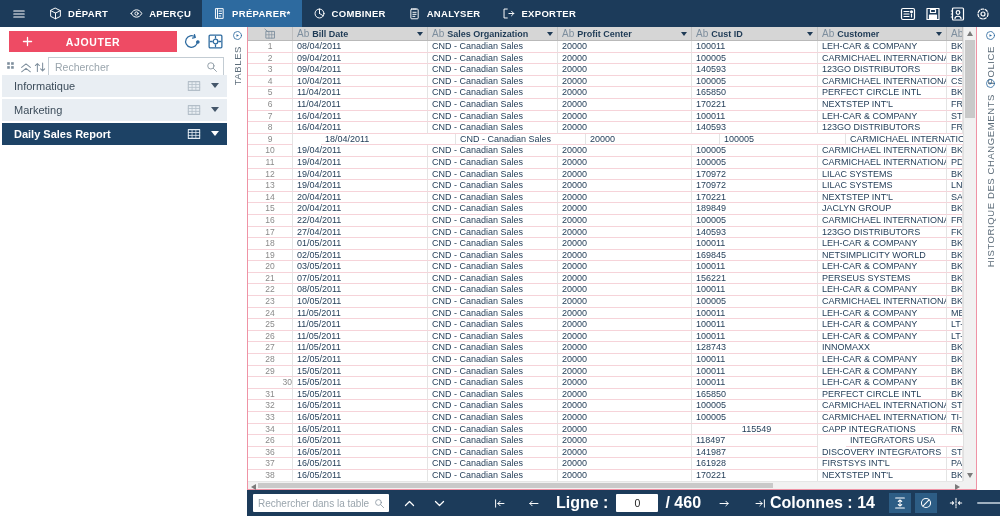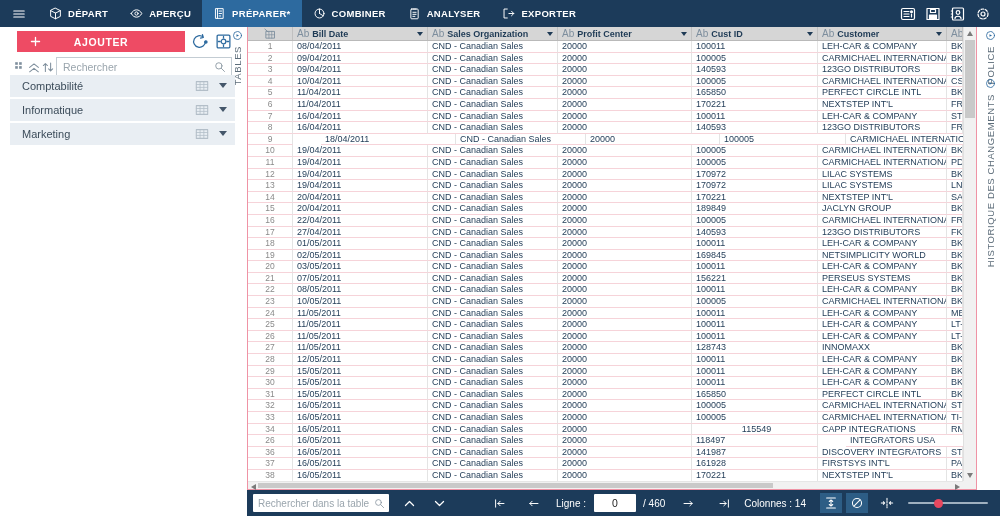--- a/index.html
+++ b/index.html
@@ -19,7 +19,7 @@
   .nav-right svg{width:16px;height:16px;}
 
   
-  .sidebar{position:absolute;top:27px;left:10px;width:225px;height:489px;background:#fff;}
+  .sidebar{position:absolute;top:27px;left:2px;width:225px;height:489px;background:#fff;}
   .add-btn{position:absolute;top:4px;left:7px;width:168px;height:21px;background:#ee4b64;color:#fff;border:none;font-size:10.5px;font-weight:bold;letter-spacing:.6px;cursor:pointer;}
   .add-plus{position:absolute;left:12px;top:4px;width:13px;height:13px;}
   .sb-tool{position:absolute;color:#2d6a9f;cursor:pointer;display:flex;}

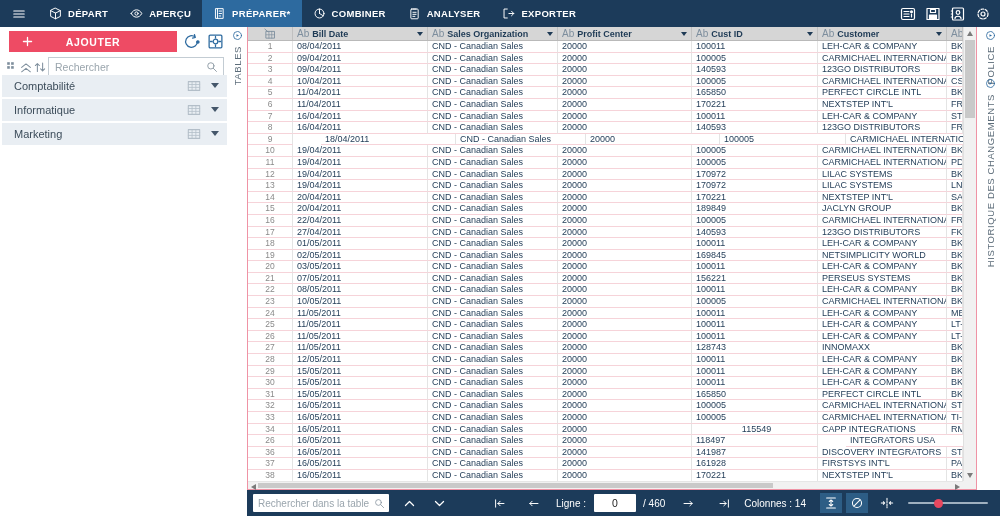--- a/index.html
+++ b/index.html
@@ -239,16 +239,6 @@
 
     <div class="sidebar-list">
         <div class="list-item">
-          <span>Comptabilité</span>
-          <span class="li-grid">
-            <svg viewBox="0 0 16 16" fill="none" stroke="currentColor" stroke-width="1.2" stroke-linecap="round" stroke-linejoin="round">
-              <rect x="1.5" y="3" width="13" height="10"></rect>
-              <path d="M5.8 3v10 M10.1 3v10 M1.5 6.3h13 M1.5 9.6h13" stroke-width=".9"></path>
-            </svg>
-          </span>
-          <span class="li-chev"></span>
-        </div>
-        <div class="list-item">
           <span>Informatique</span>
           <span class="li-grid">
             <svg viewBox="0 0 16 16" fill="none" stroke="currentColor" stroke-width="1.2" stroke-linecap="round" stroke-linejoin="round">

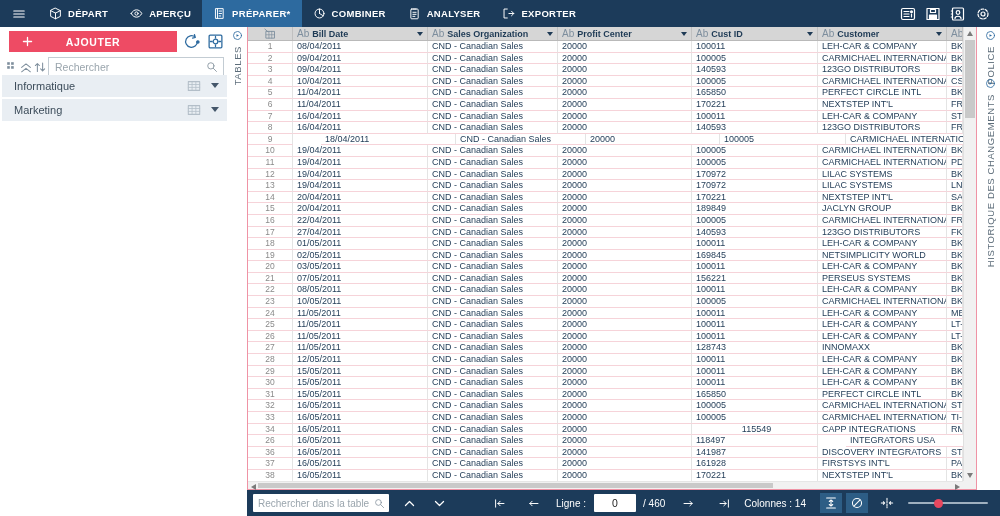--- a/index.html
+++ b/index.html
@@ -258,6 +258,16 @@
           </span>
           <span class="li-chev"></span>
         </div>
+        <div class="list-item selected">
+          <span>Daily Sales Report</span>
+          <span class="li-grid">
+            <svg viewBox="0 0 16 16" fill="none" stroke="currentColor" stroke-width="1.2" stroke-linecap="round" stroke-linejoin="round">
+              <rect x="1.5" y="3" width="13" height="10"></rect>
+              <path d="M5.8 3v10 M10.1 3v10 M1.5 6.3h13 M1.5 9.6h13" stroke-width=".9"></path>
+            </svg>
+          </span>
+          <span class="li-chev"></span>
+        </div>
       </div>
   </div>
 

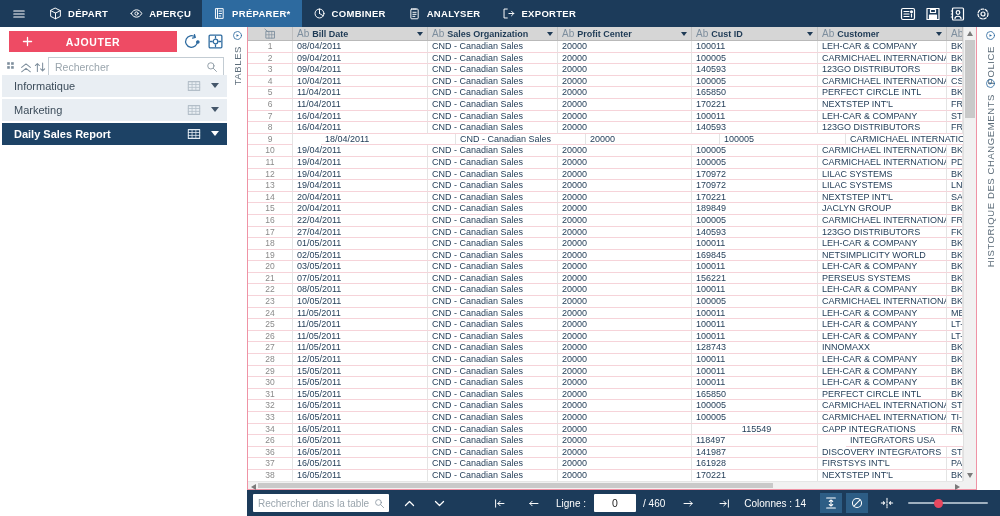--- a/index.html
+++ b/index.html
@@ -603,7 +603,7 @@
           <div class="dcell" style="width: 16px;">BK-</div>
         </div>
         <div class="drow">
-          <div class="dcell rownum" style="width: 45px;">30</div>
+          <div class="dcell rownum" style="width: 45px; text-align: right;">30</div>
           <div class="dcell" style="width: 135px;">15/05/2011</div>
           <div class="dcell" style="width: 130px;">CND - Canadian Sales</div>
           <div class="dcell" style="width: 134px;">20000</div>

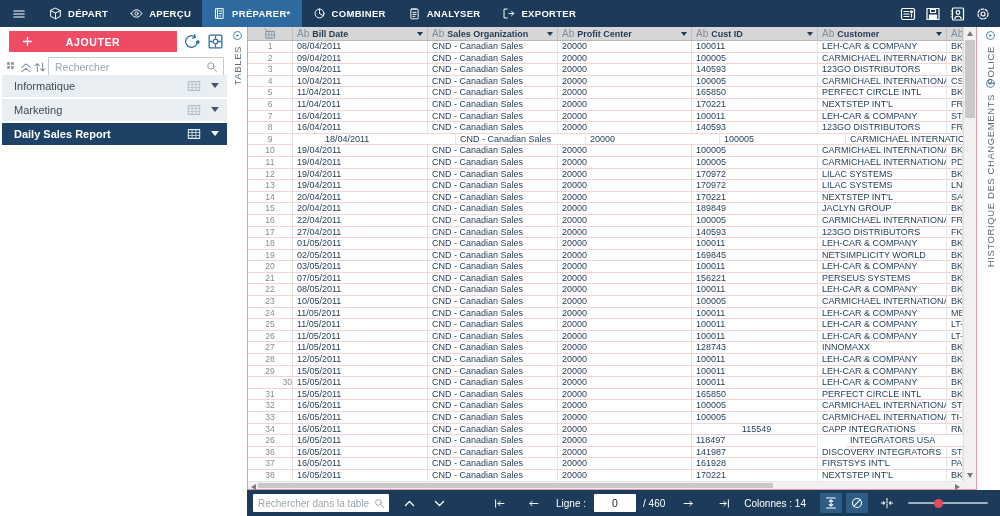--- a/index.html
+++ b/index.html
@@ -83,7 +83,7 @@
   .sb-search .mag svg{width:11px;height:11px;}
   .sb-btn{display:flex;align-items:center;justify-content:center;width:20px;height:20px;cursor:pointer;flex:none;}
   .sb-btn svg{width:13px;height:13px;}
-  .sb-label{font-size:10px;white-space:nowrap;flex:none;}
+  .sb-label{font-size:16px;white-space:nowrap;flex:none;font-weight:bold;}
   .row-input{width:42px;height:18px;background:#fff;border:none;outline:none;text-align:center;font-size:10.5px;color:#222;border-radius:1px;flex:none;}
   .icon-sq{width:22px;height:20px;display:flex;align-items:center;justify-content:center;cursor:pointer;flex:none;}
   .icon-sq.hl{background:#2d5d85;}

